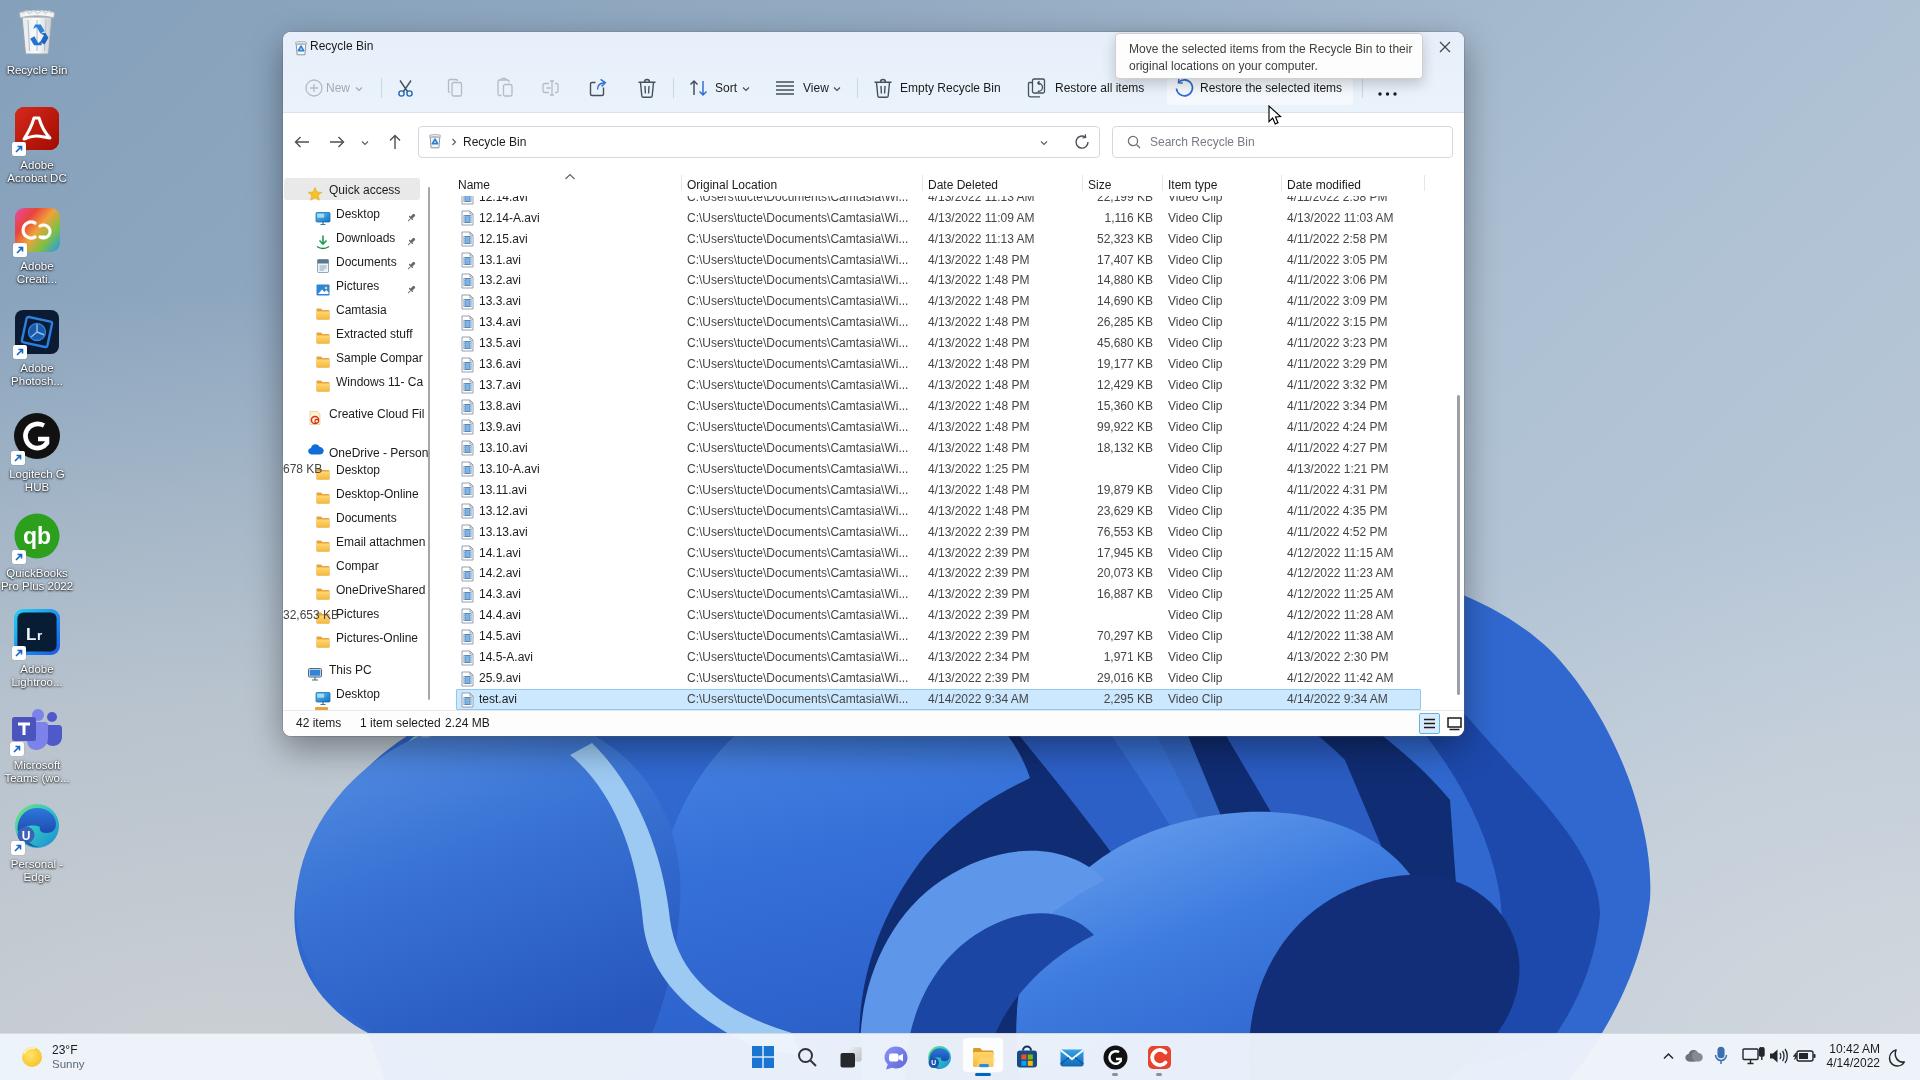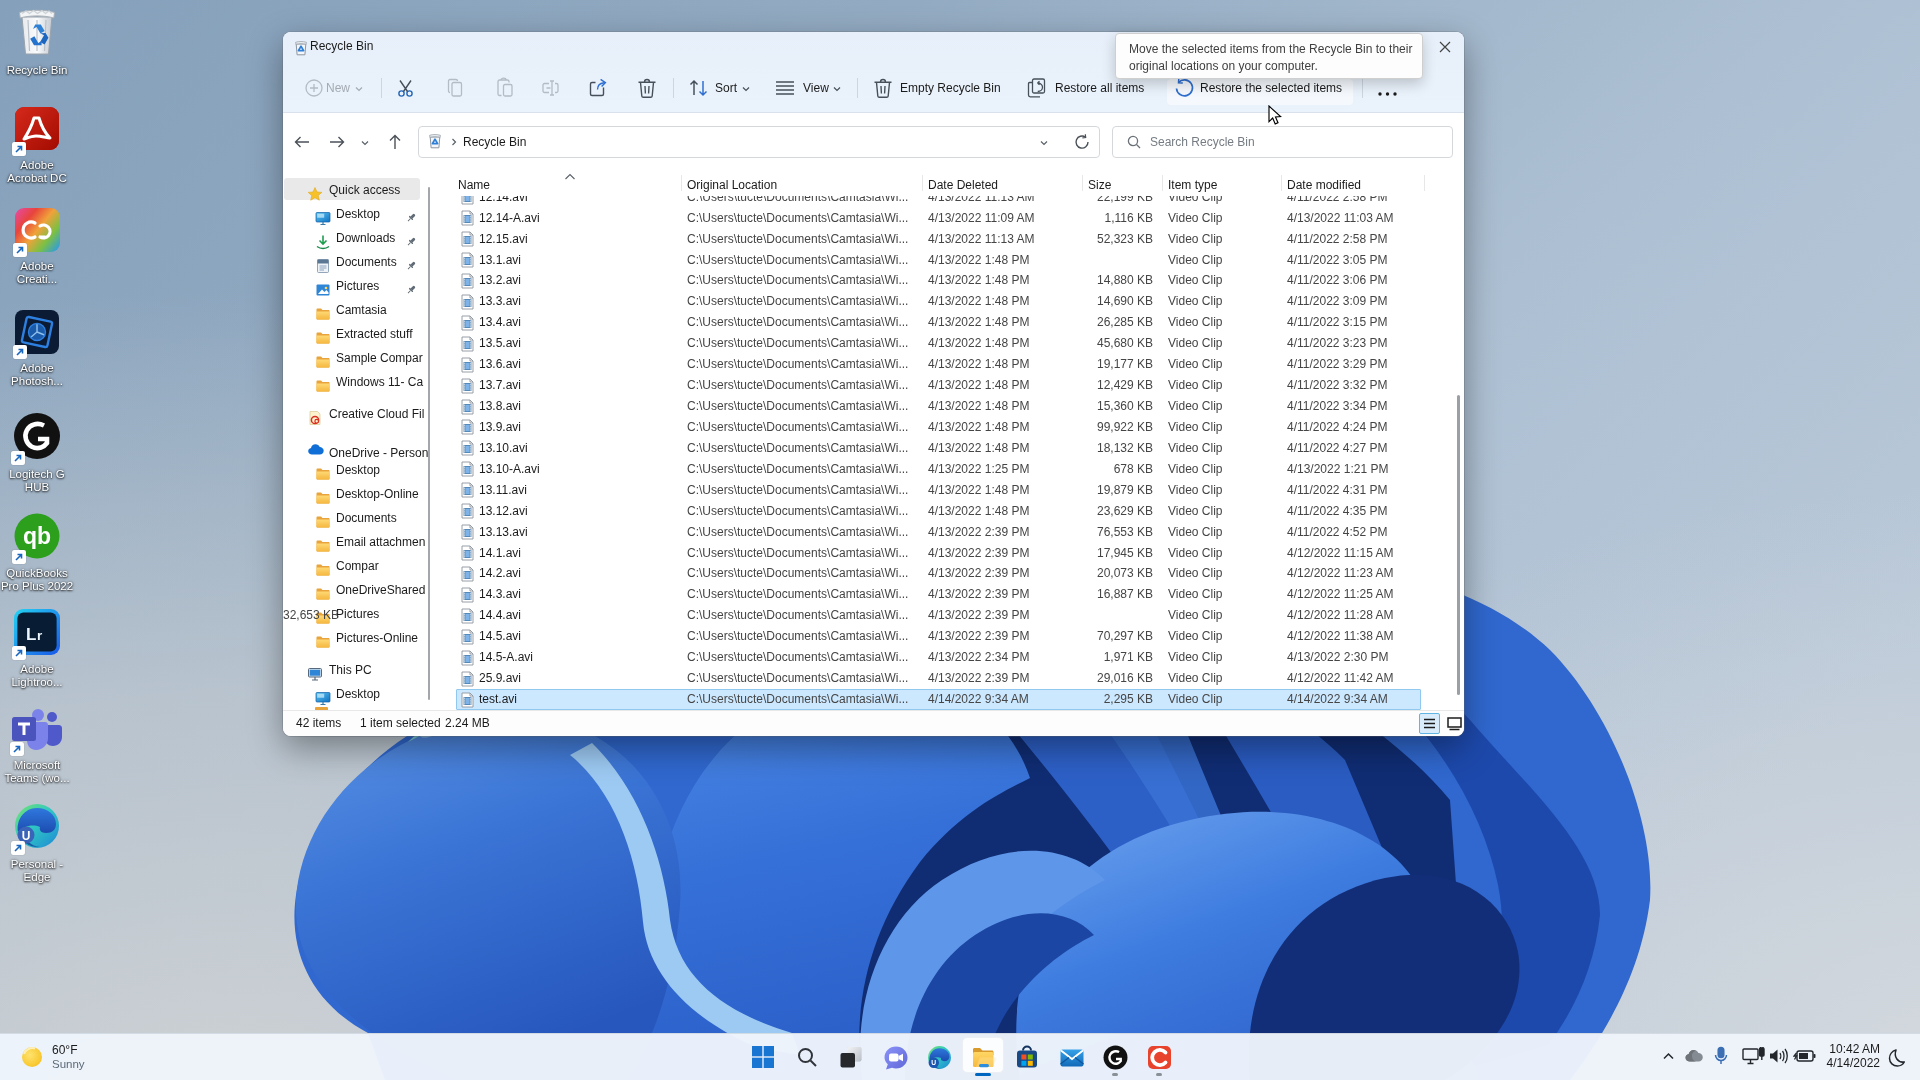--- a/index.html
+++ b/index.html
@@ -841,6 +841,7 @@
         <span class="cell" style="left:196px">13.1.avi</span>
         <span class="cell gray" style="left:404px">C:\Users\tucte\Documents\Camtasia\Wi...</span>
         <span class="cell gray" style="left:645px">4/13/2022 1:48 PM</span>
+        <span class="cell gray" style="left:0;width:870px;text-align:right">17,407 KB</span>
         <span class="cell gray" style="left:885px">Video Clip</span>
         <span class="cell gray" style="left:1004px">4/11/2022 3:05 PM</span>
       </div>

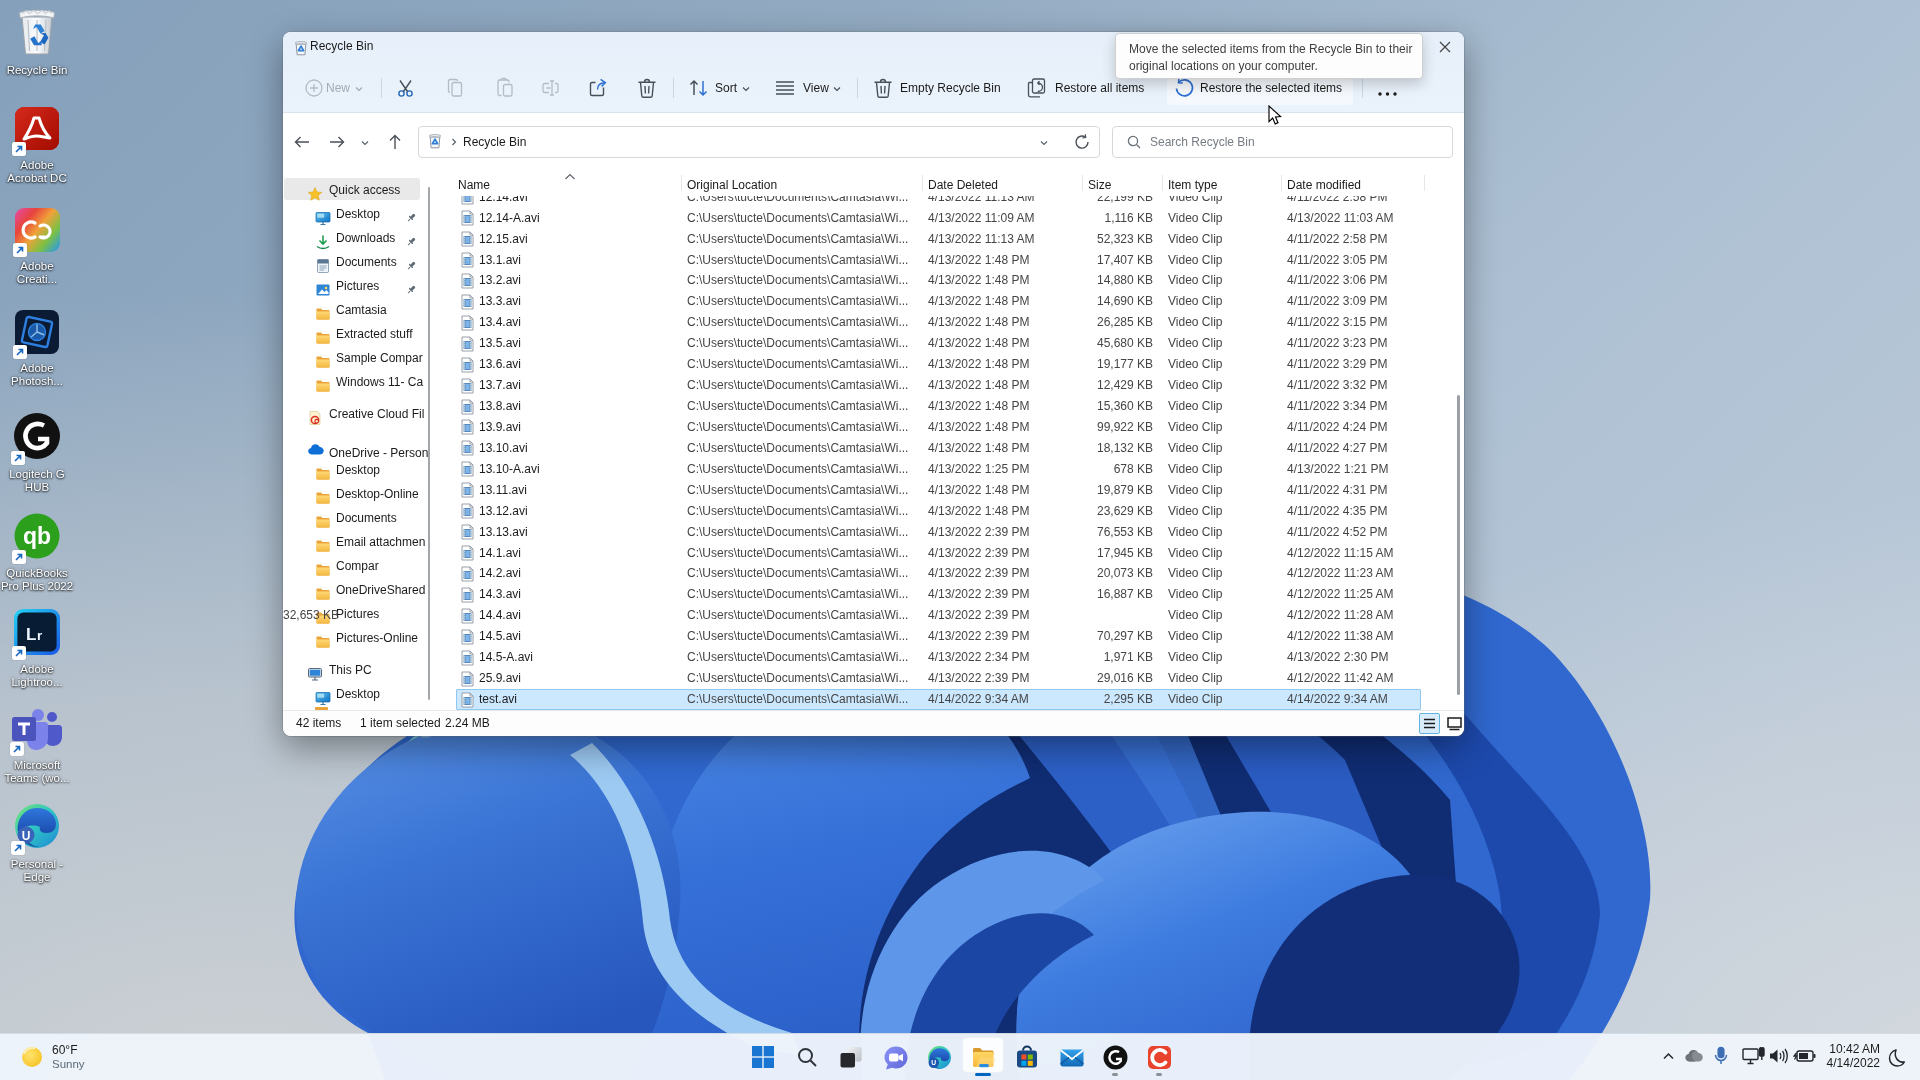--- a/index.html
+++ b/index.html
@@ -1081,7 +1081,7 @@
         <span class="cell" style="left:196px">13.10-A.avi</span>
         <span class="cell gray" style="left:404px">C:\Users\tucte\Documents\Camtasia\Wi...</span>
         <span class="cell gray" style="left:645px">4/13/2022 1:25 PM</span>
-        <span class="cell gray" style="left:0;width:870px;text-align:right">678 KB</span>
+        <span class="cell gray" style="left:0;width:870px;text-align:left">678 KB</span>
         <span class="cell gray" style="left:885px">Video Clip</span>
         <span class="cell gray" style="left:1004px">4/13/2022 1:21 PM</span>
       </div>

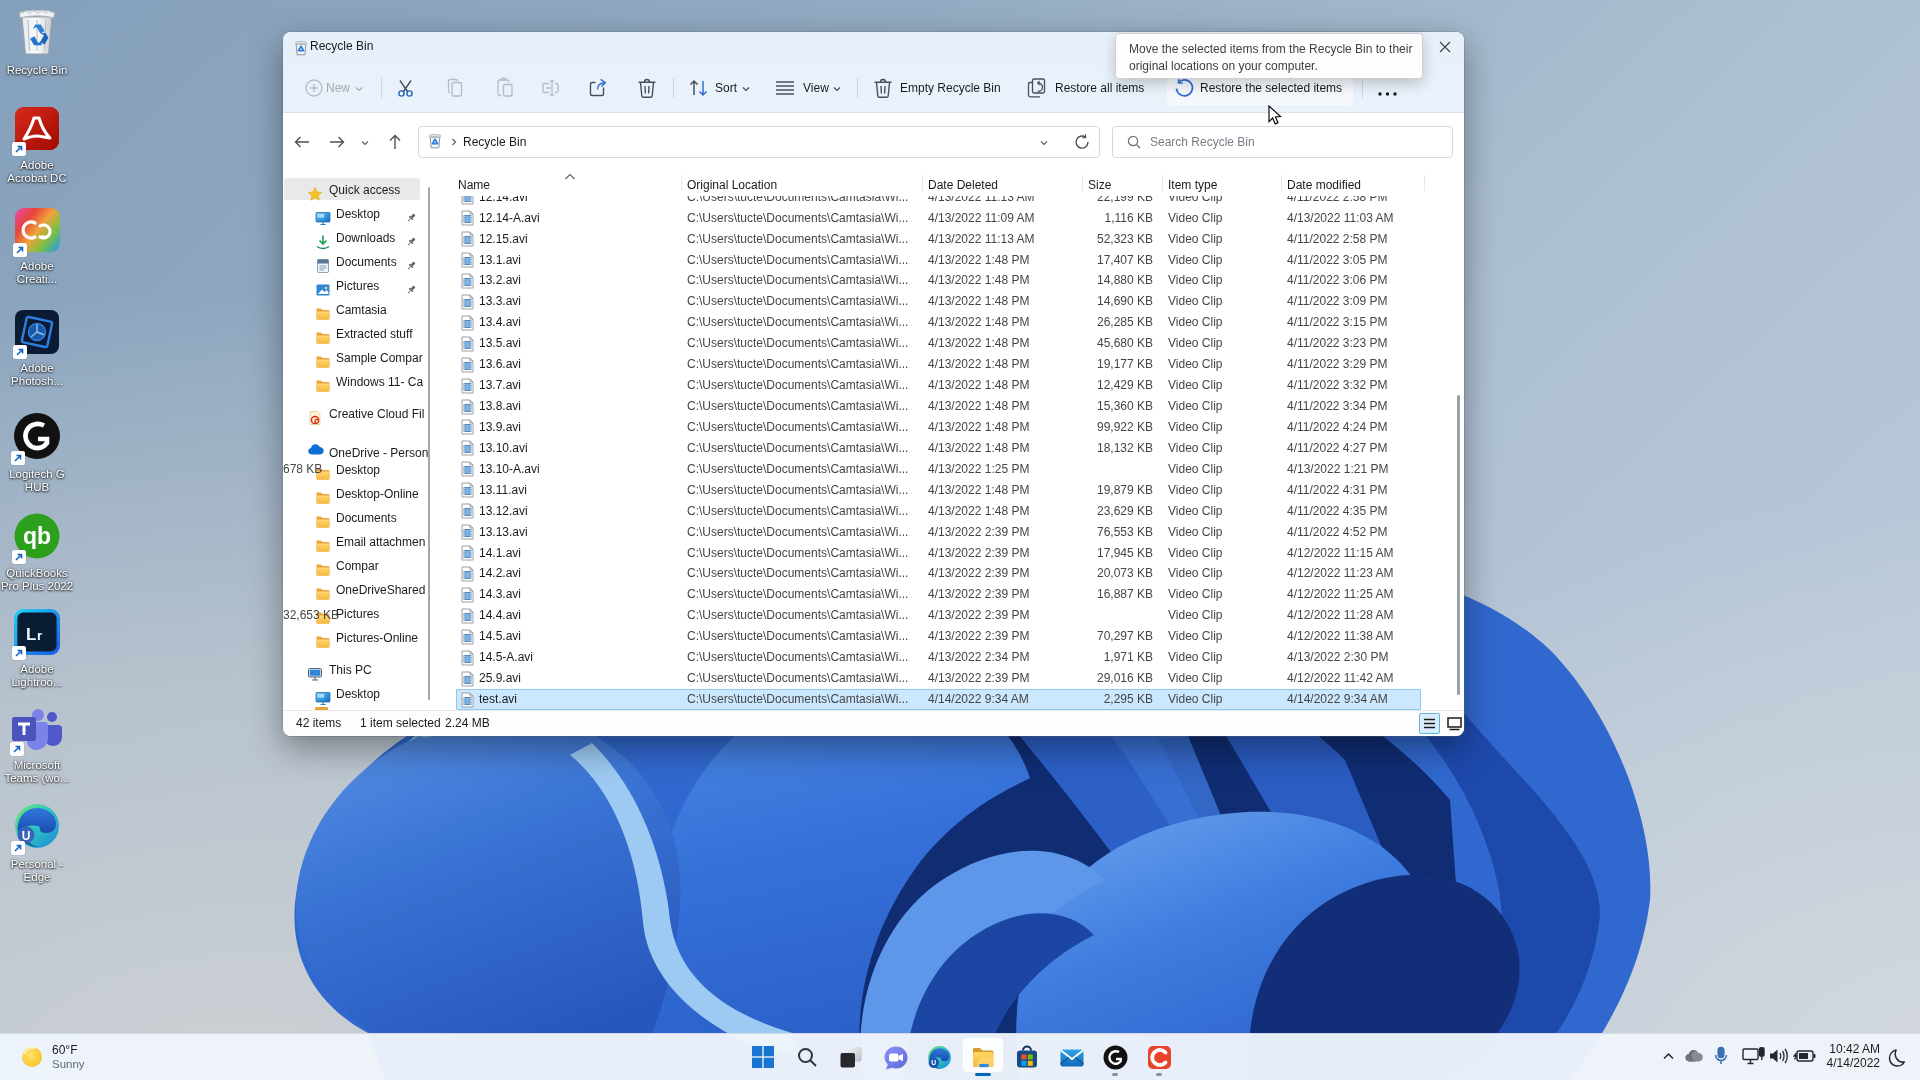--- a/index.html
+++ b/index.html
@@ -1389,7 +1389,7 @@
 <circle cx="11" cy="11" r="10" fill="url(#sng)"></circle>
       <path d="M3 8 A9 9 0 0 1 14 2.5" stroke="#fff6cf" stroke-width="2" fill="none" opacity=".8"></path>
     </svg></span>
-<div class="abs" style="left:52px;top:1043px;color:#1b1b1b">60°F</div>
+<div class="abs" style="left:52px;top:1043px;color:#1b1b1b">23°F</div>
 <div class="abs" style="left:52px;top:1058px;color:#5c6a78;font-size:11.5px">Sunny</div>
 <span class="abs" style="left:751px;top:1045px;width:24px;height:24px"><svg width="24" height="24" viewBox="0 0 24 24">
       <g fill="#1975d2">

